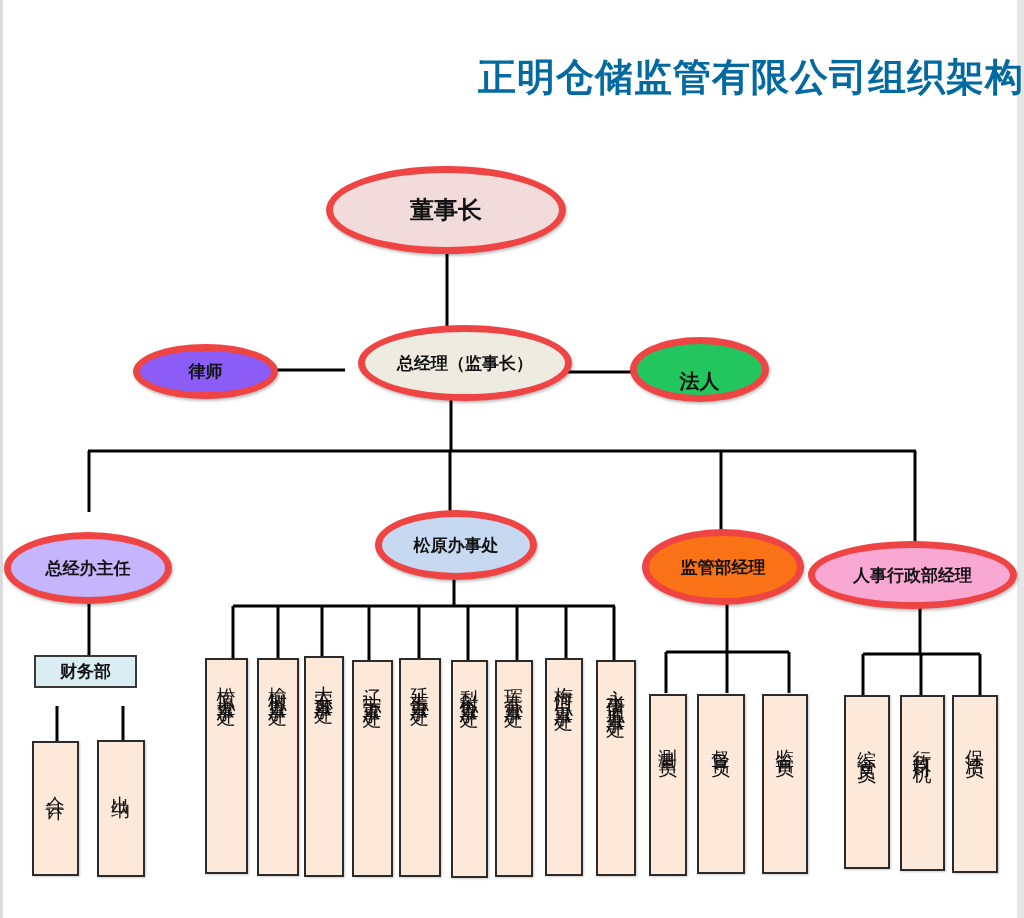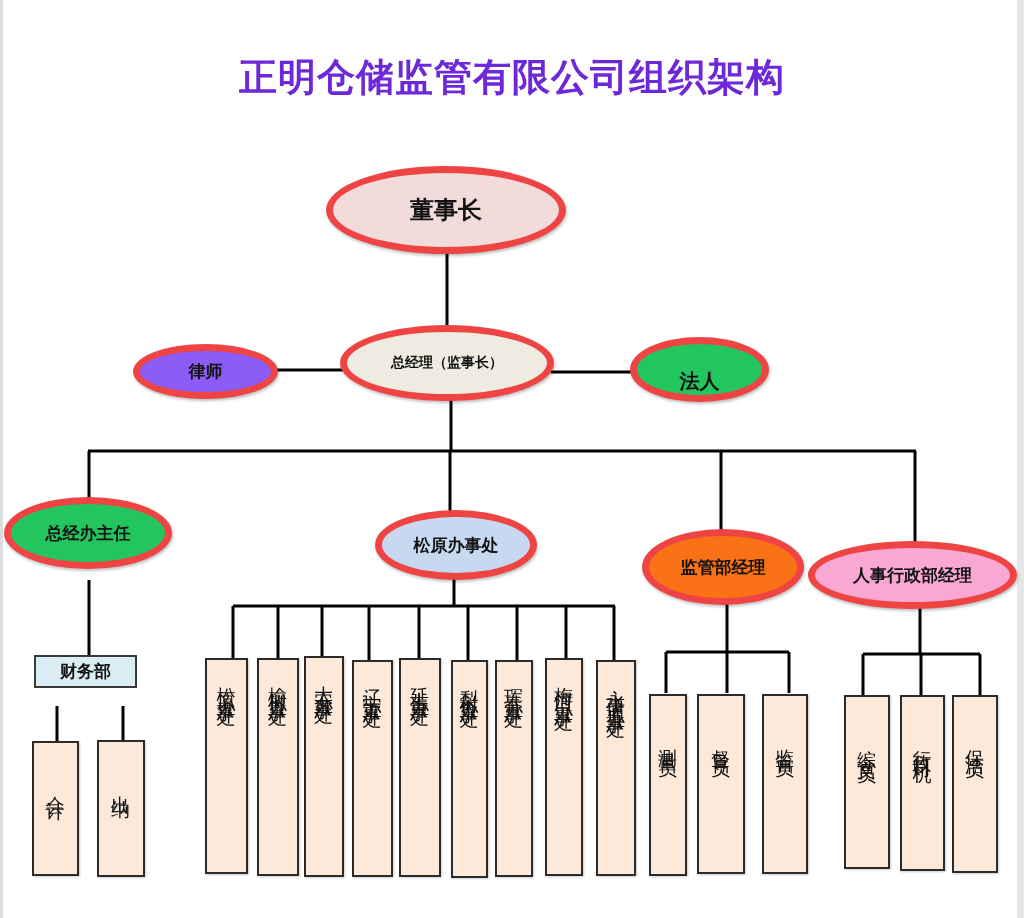--- a/index.html
+++ b/index.html
@@ -11,8 +11,8 @@
   .edge-left { position:absolute; left:0; top:0; width:3px; height:918px; background:#dcdcdc; }
   .edge-right { position:absolute; left:1017px; top:0; width:7px; height:918px; background:#e6e6e6; }
   .title {
-    position:absolute; left:0; top:52px; width:1024px; text-align:center;
-    font-family:"DejaVu Serif", serif; font-size:38px; font-weight:bold; color:#6d28d9;
+    position:absolute; left:0; top:52px; width:1024px; text-align:right;
+    font-family:"DejaVu Serif", serif; font-size:38px; font-weight:bold; color:#0369a1;
     letter-spacing:1px;
   }
   svg.lines { position:absolute; left:0; top:0; }

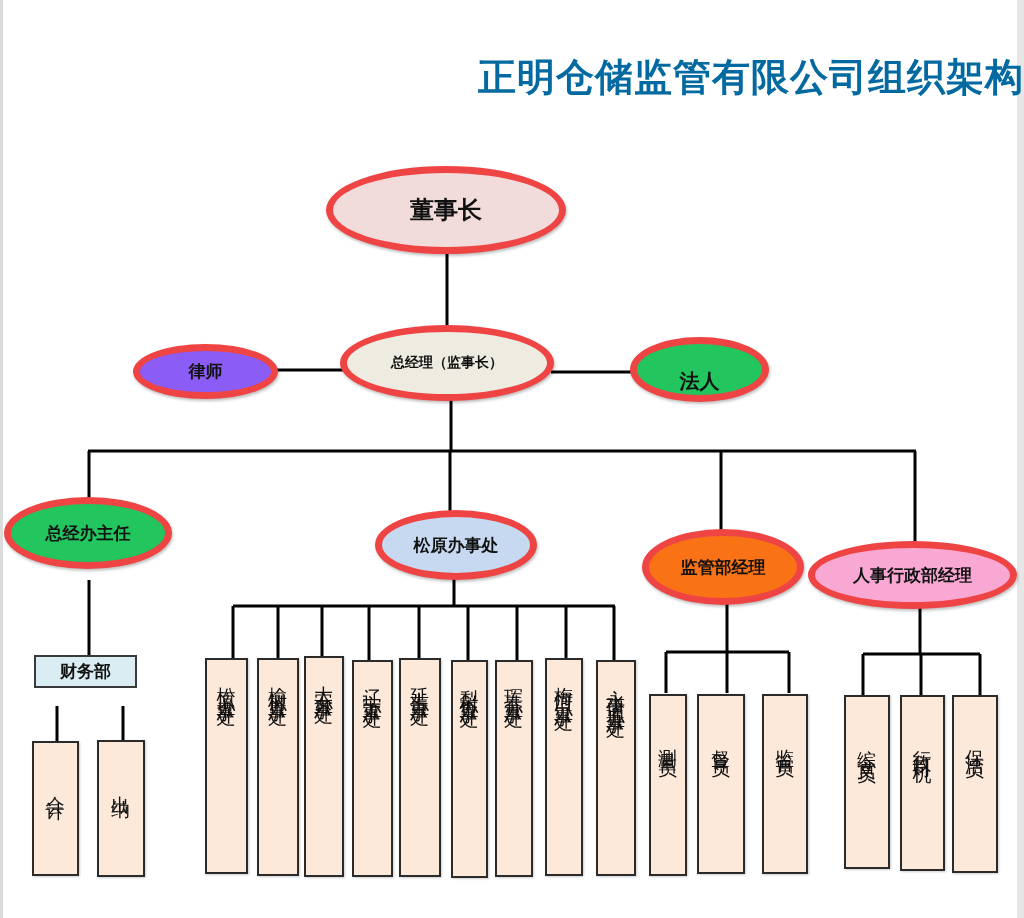--- a/index.html
+++ b/index.html
@@ -97,7 +97,7 @@
   <span>董事长</span>
 </div>
 
-<div class="ellipse" style="left:340px;top:325px;width:214px;height:76px;background:#eeece1;font-size:14px;">
+<div class="ellipse" style="left:358px;top:325px;width:214px;height:76px;background:#eeece1;font-size:17px;">
   <span>总经理（监事长）</span>
 </div>
 

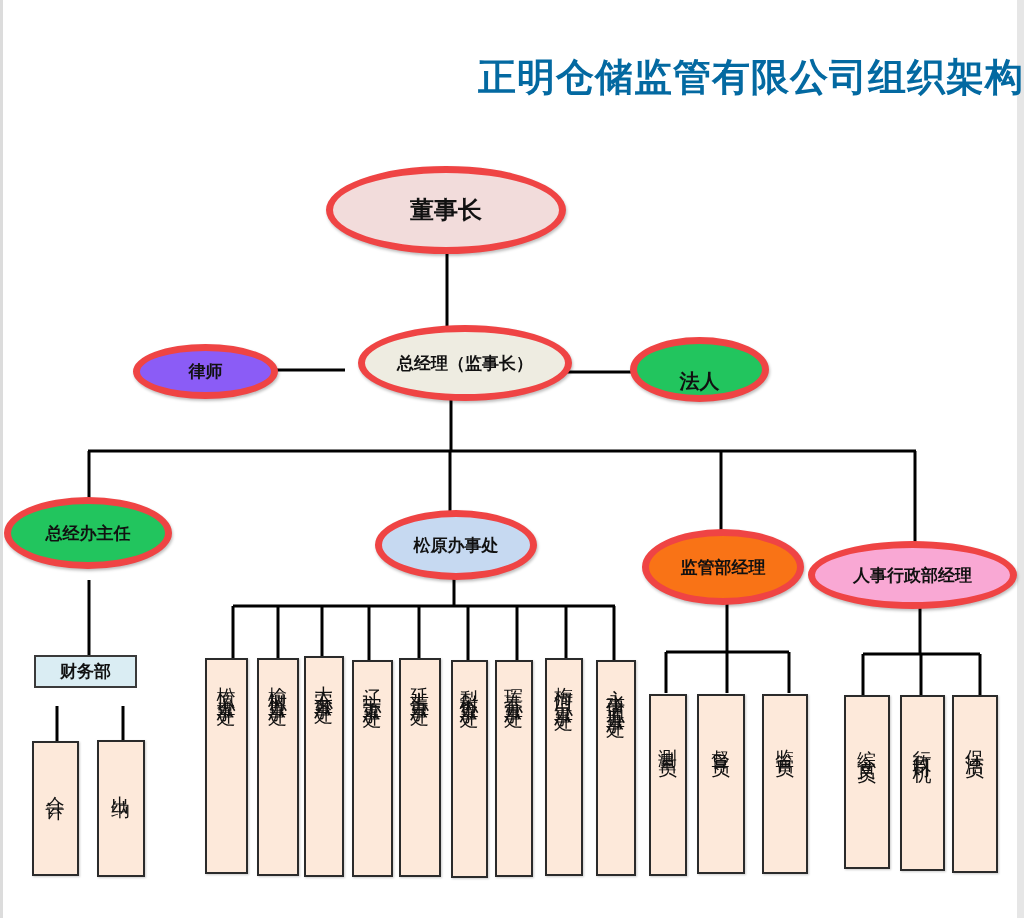--- a/index.html
+++ b/index.html
@@ -109,7 +109,7 @@
   <span>法人</span>
 </div>
 
-<div class="ellipse" style="left:4px;top:497px;width:168px;height:72px;background:#22c55e;font-size:17px;">
+<div class="ellipse" style="left:4px;top:532px;width:168px;height:72px;background:#c4b5fd;font-size:17px;">
   <span>总经办主任</span>
 </div>
 

